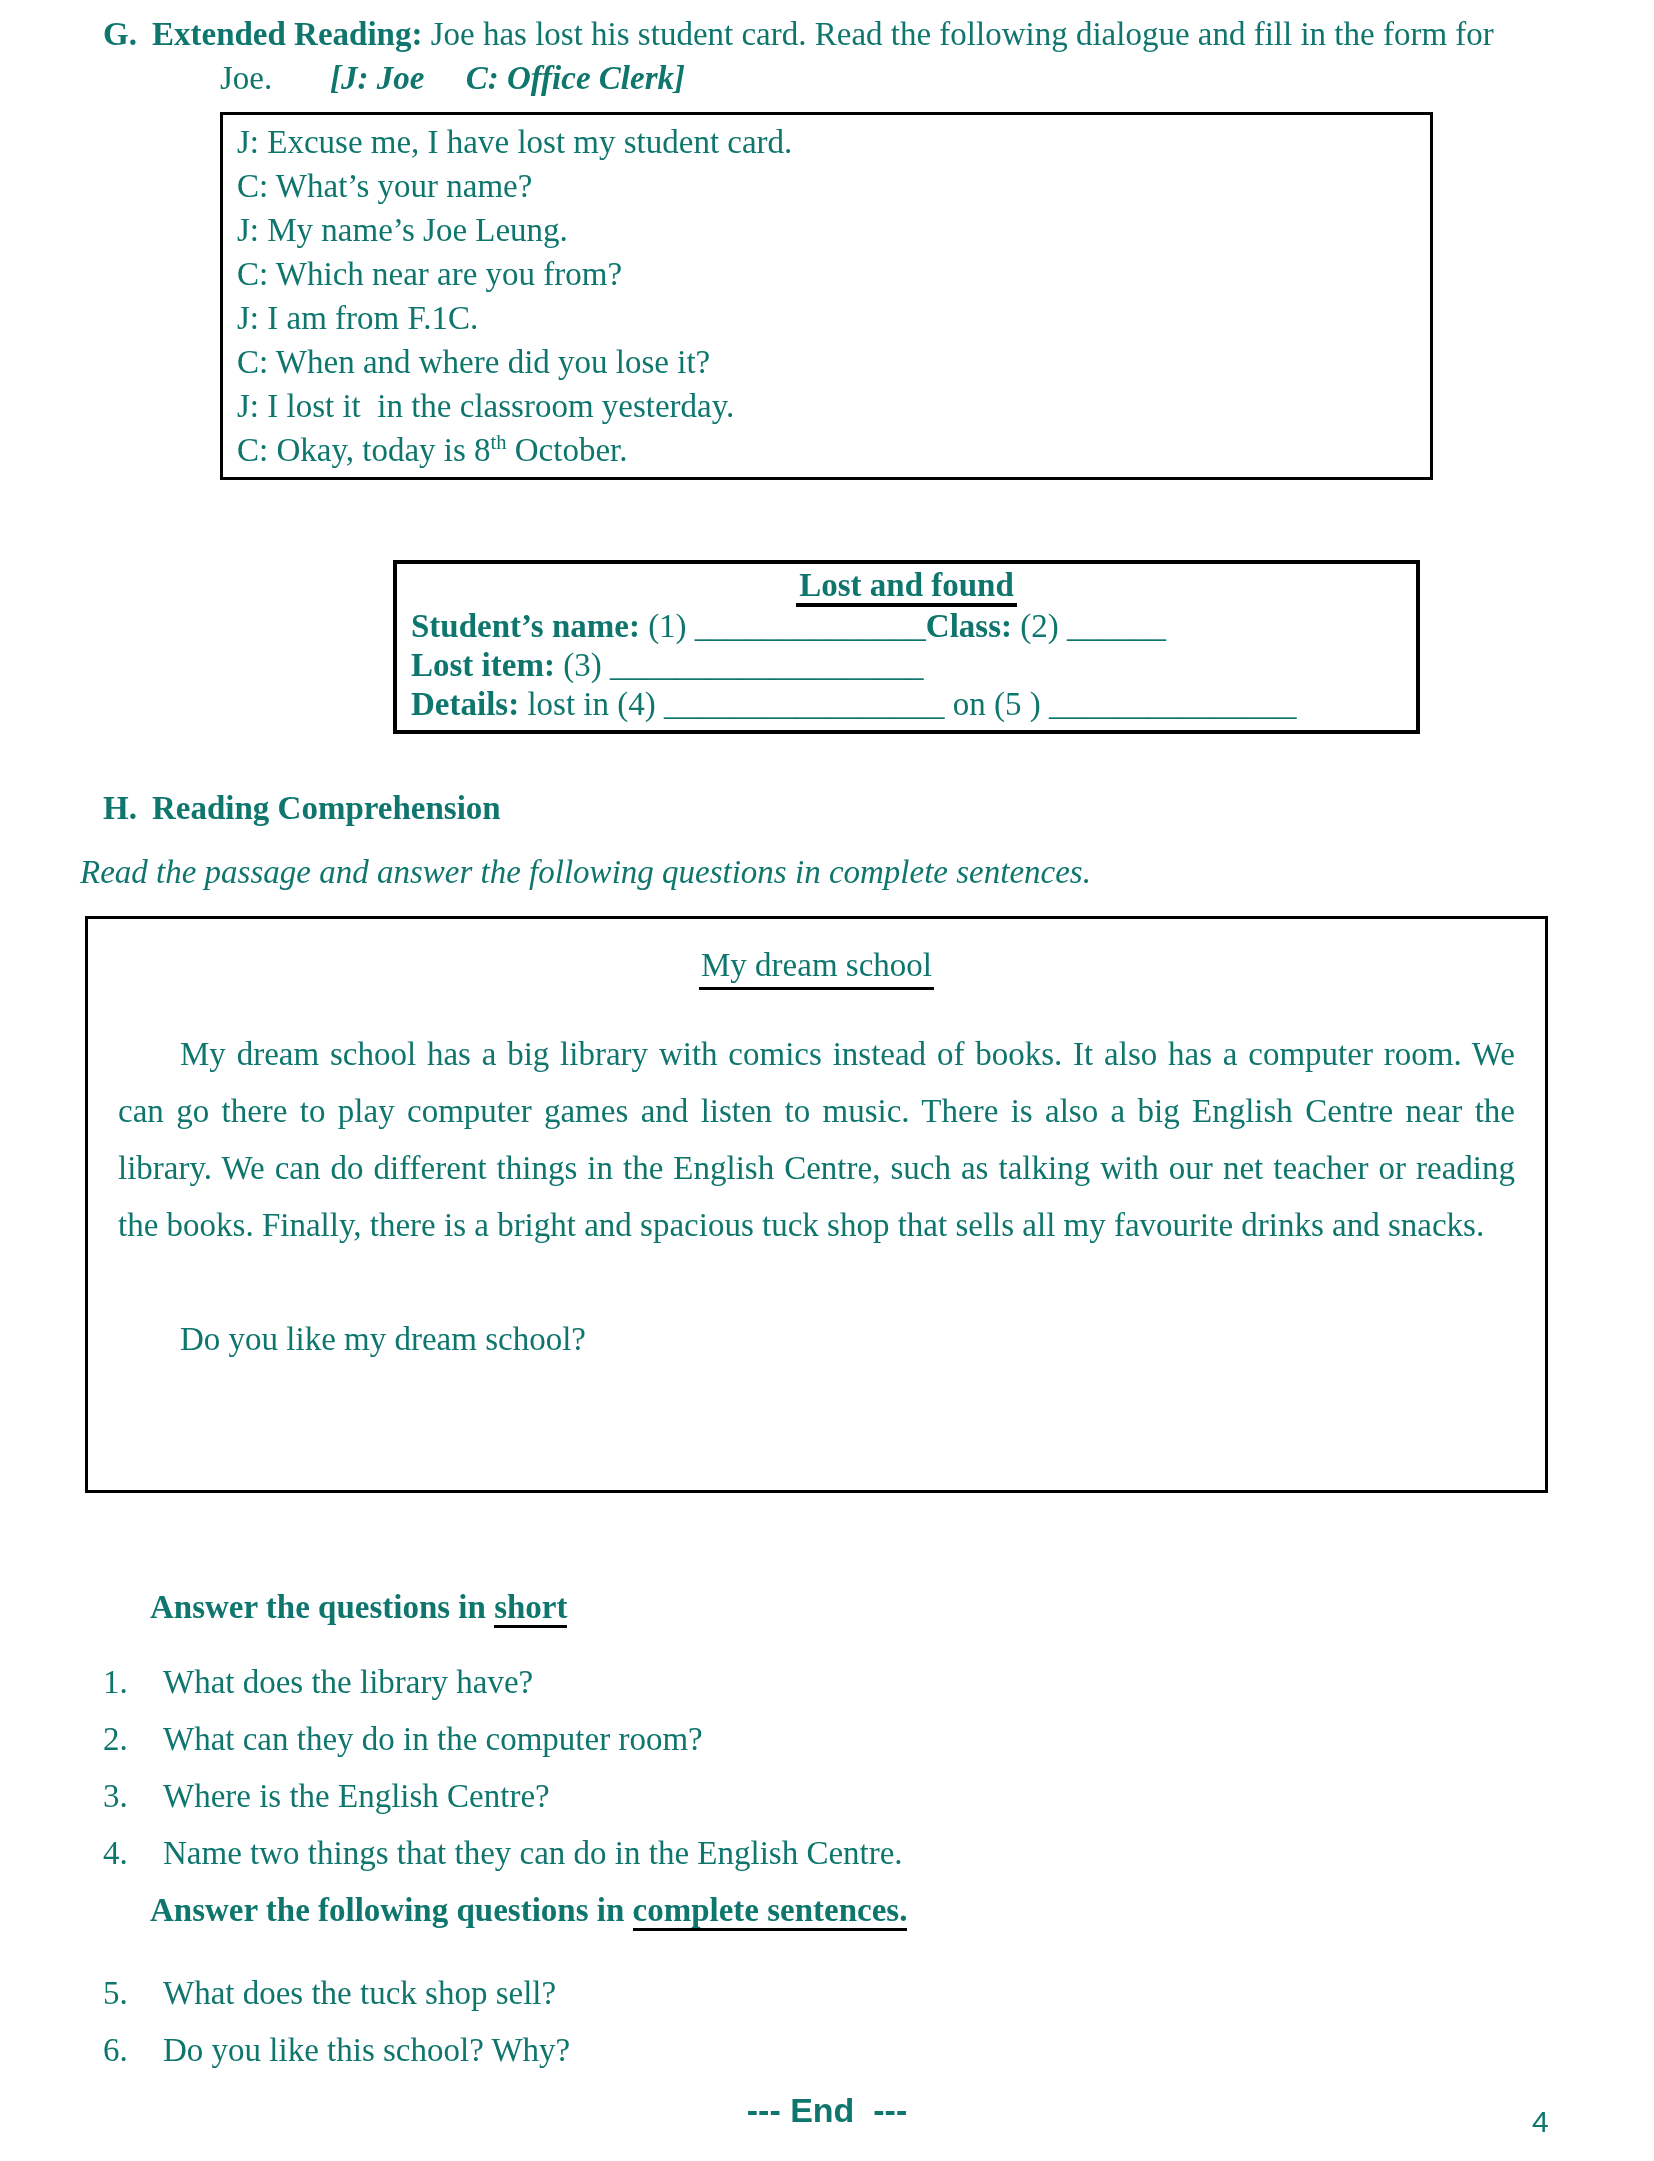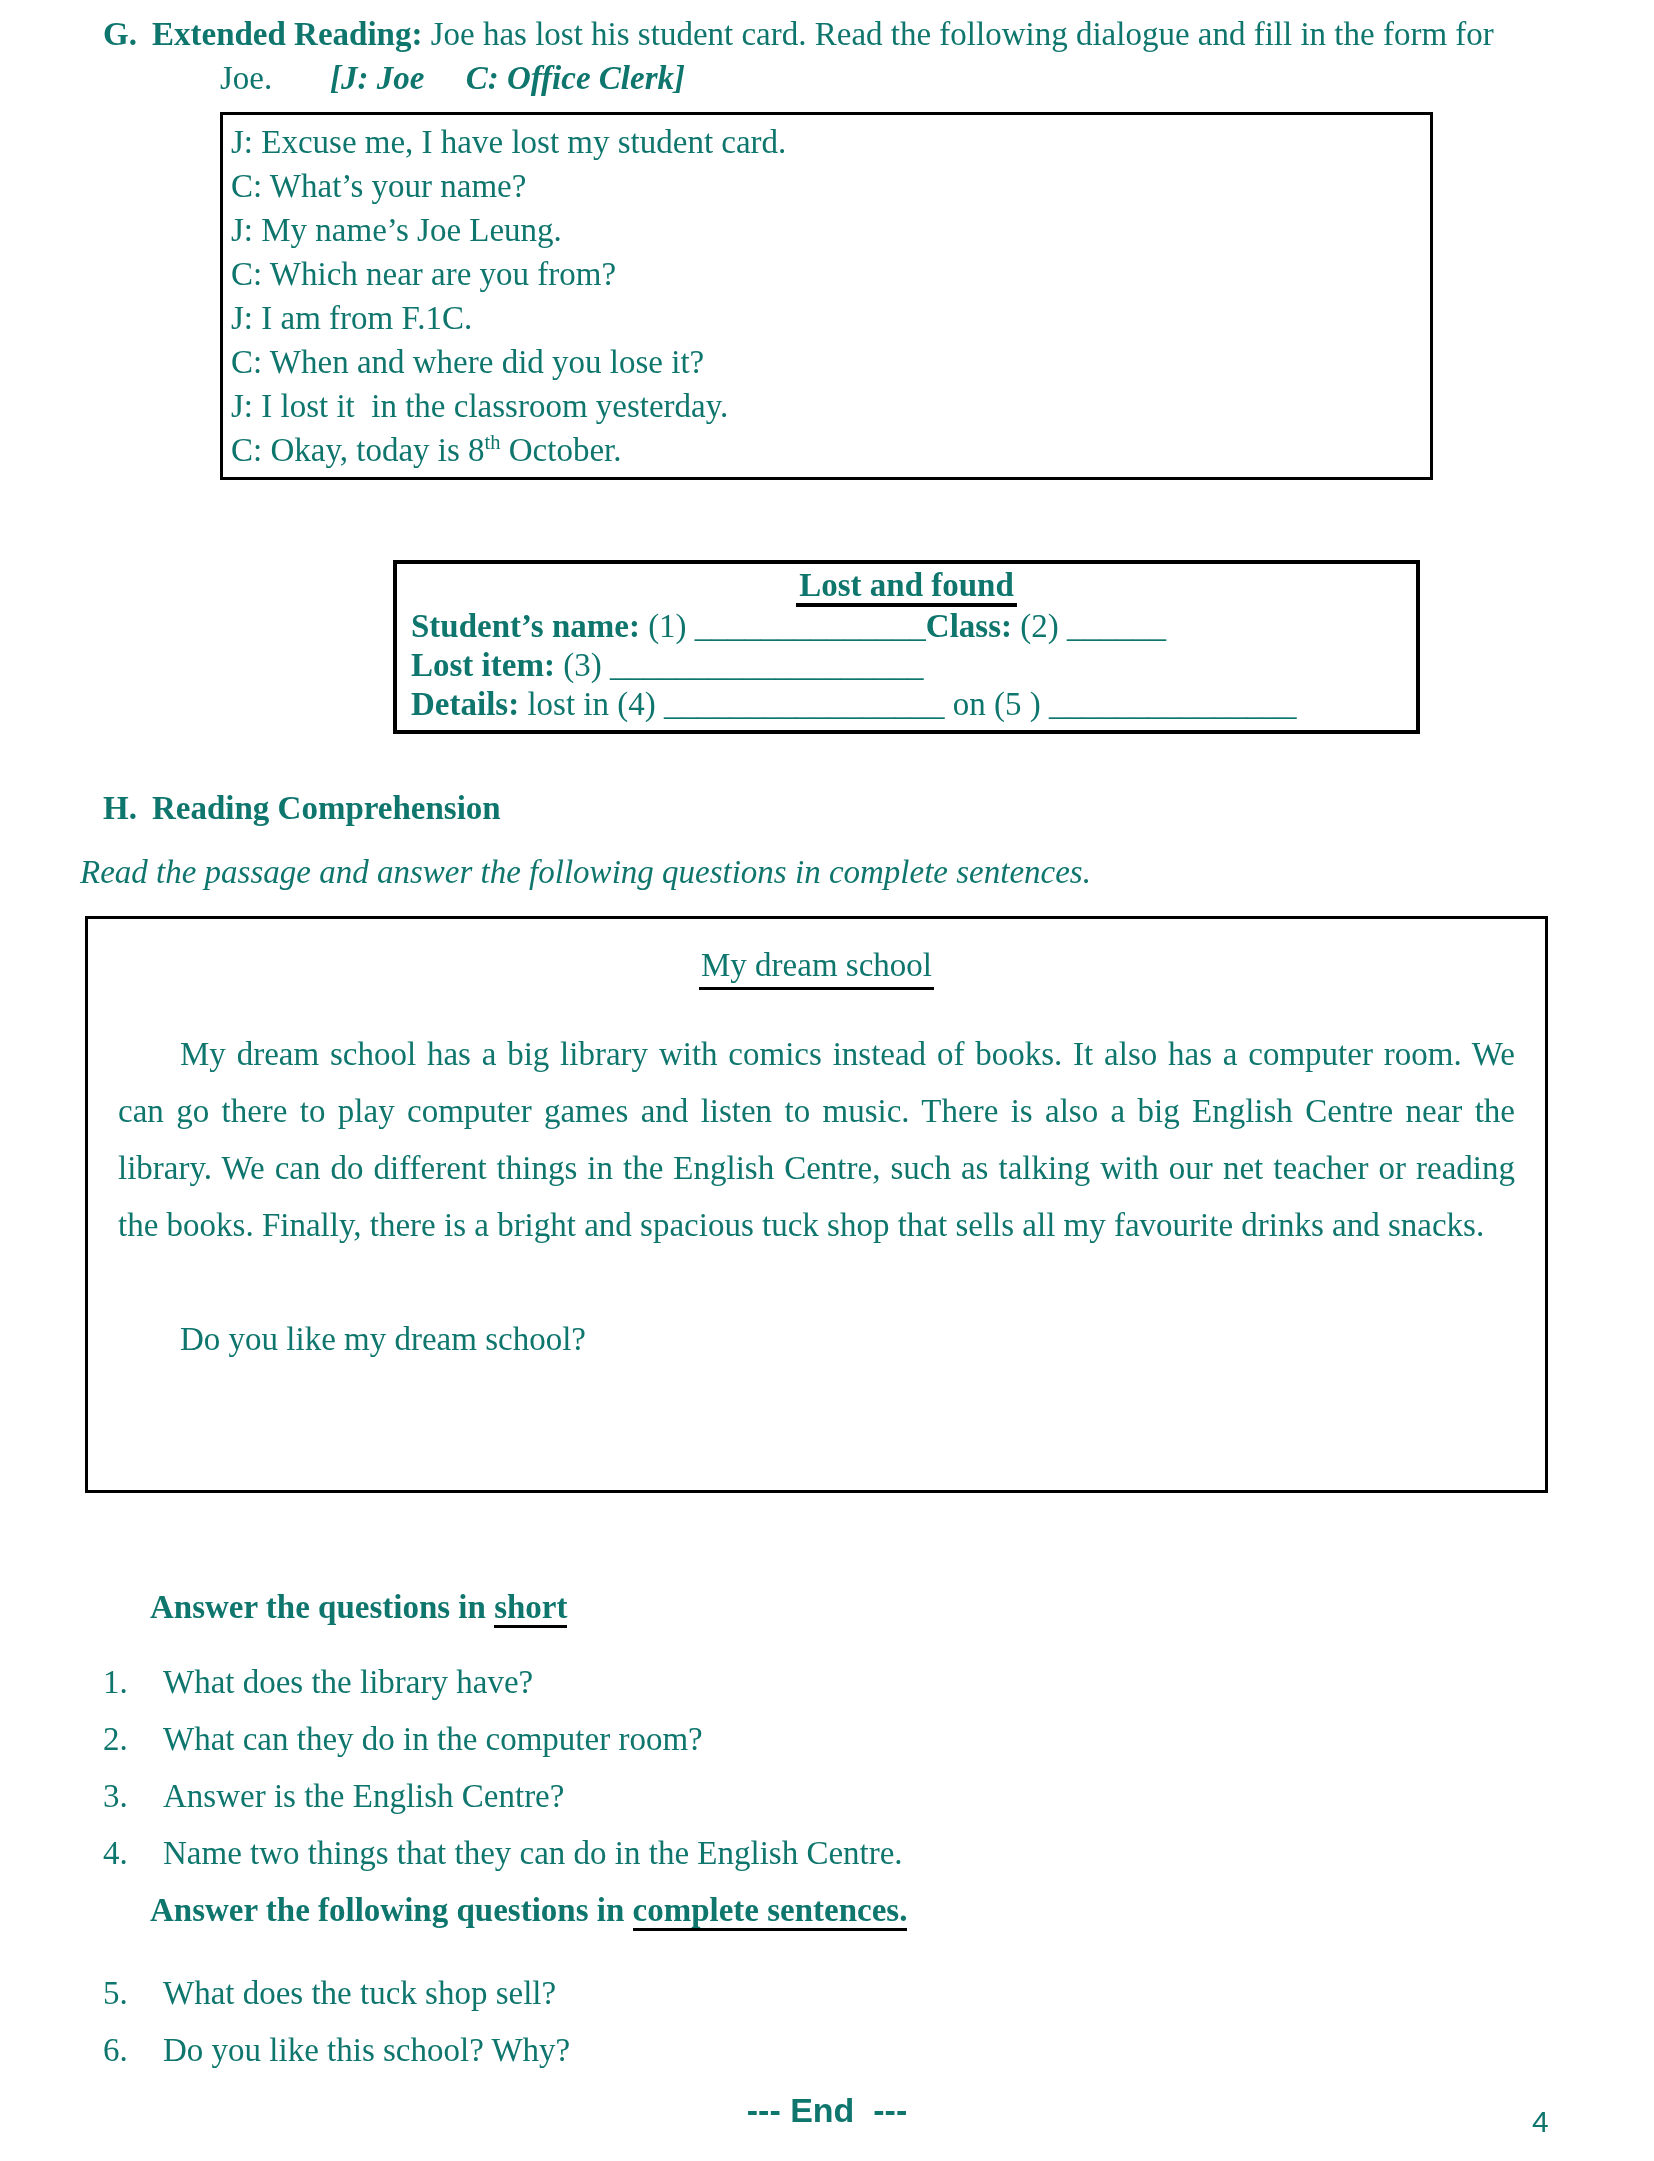--- a/index.html
+++ b/index.html
@@ -28,7 +28,7 @@
     margin-left: 220px; margin-top: 12px;
     width: 1213px; box-sizing: border-box;
     border: 3px solid #000;
-    padding: 5px 8px 5px;
+    padding: 5px 14px 5px;
     line-height: 44px;
   }
   sup.ord { font-size: 0.62em; vertical-align: super; line-height: 0; }

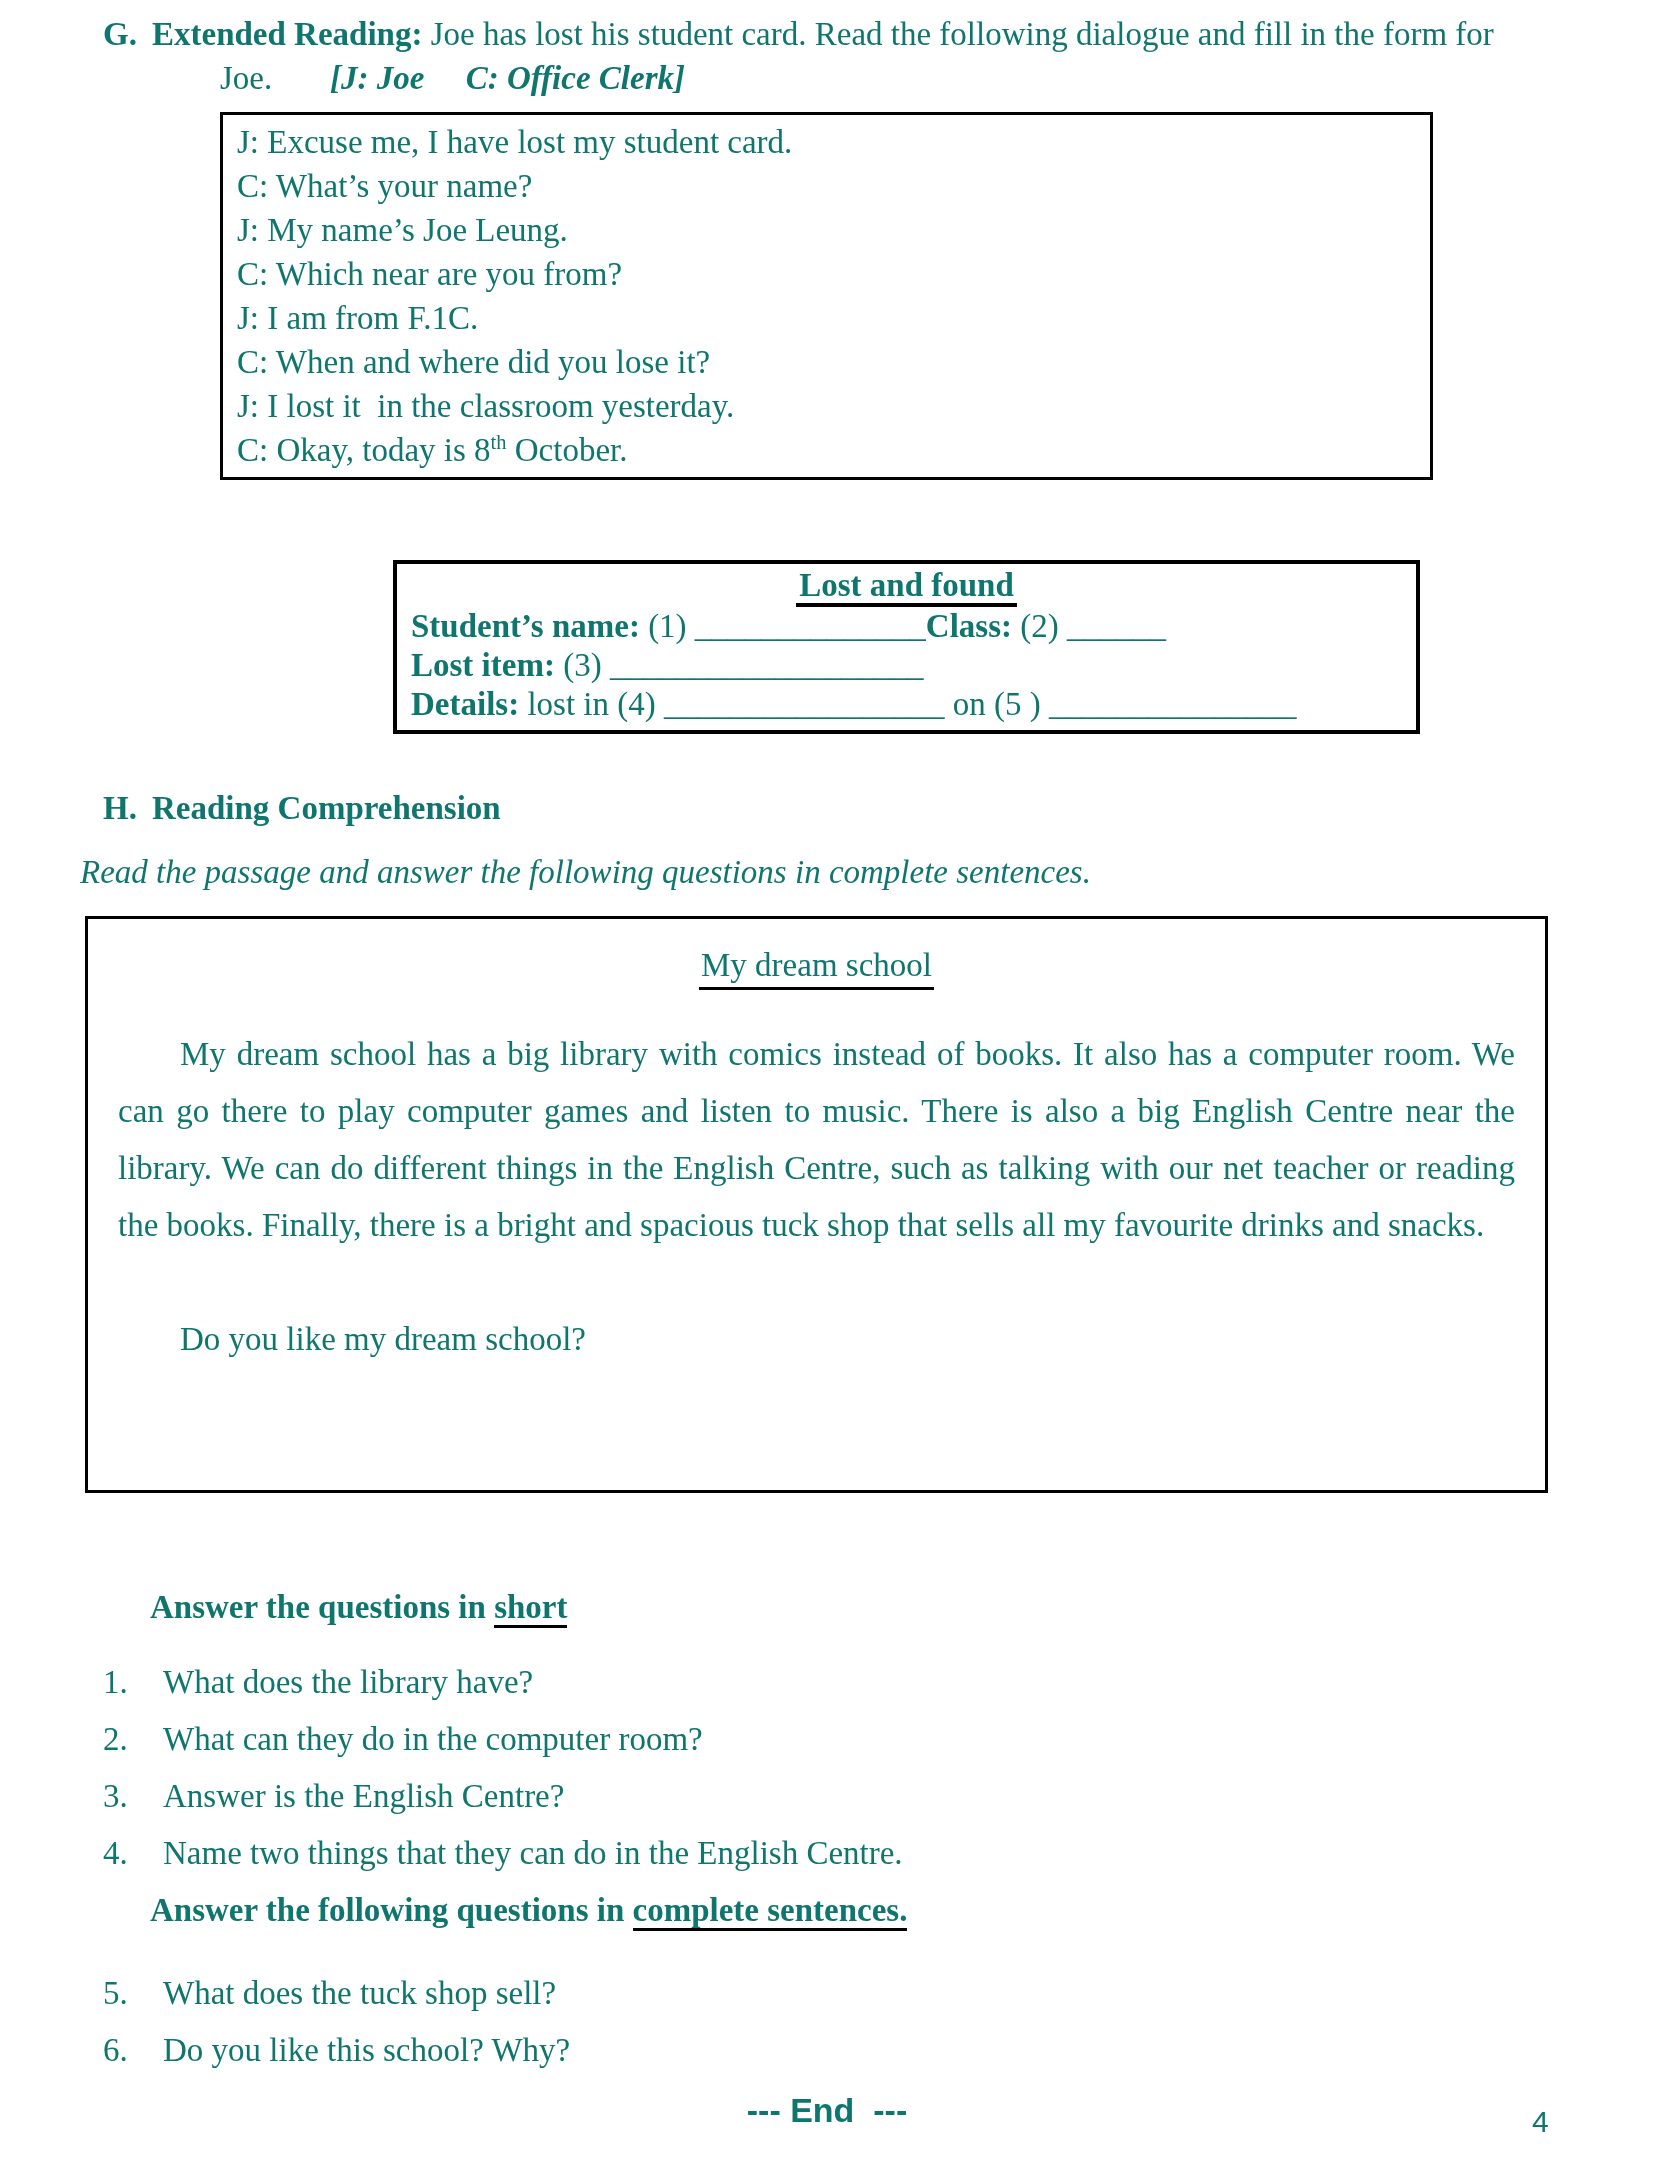--- a/index.html
+++ b/index.html
@@ -130,7 +130,7 @@
     </div>
   <div class="q-item">
       <span class="q-num">3.</span>
-      <span>Answer is the English Centre?</span>
+      <span>Where is the English Centre?</span>
     </div>
   <div class="q-item">
       <span class="q-num">4.</span>

